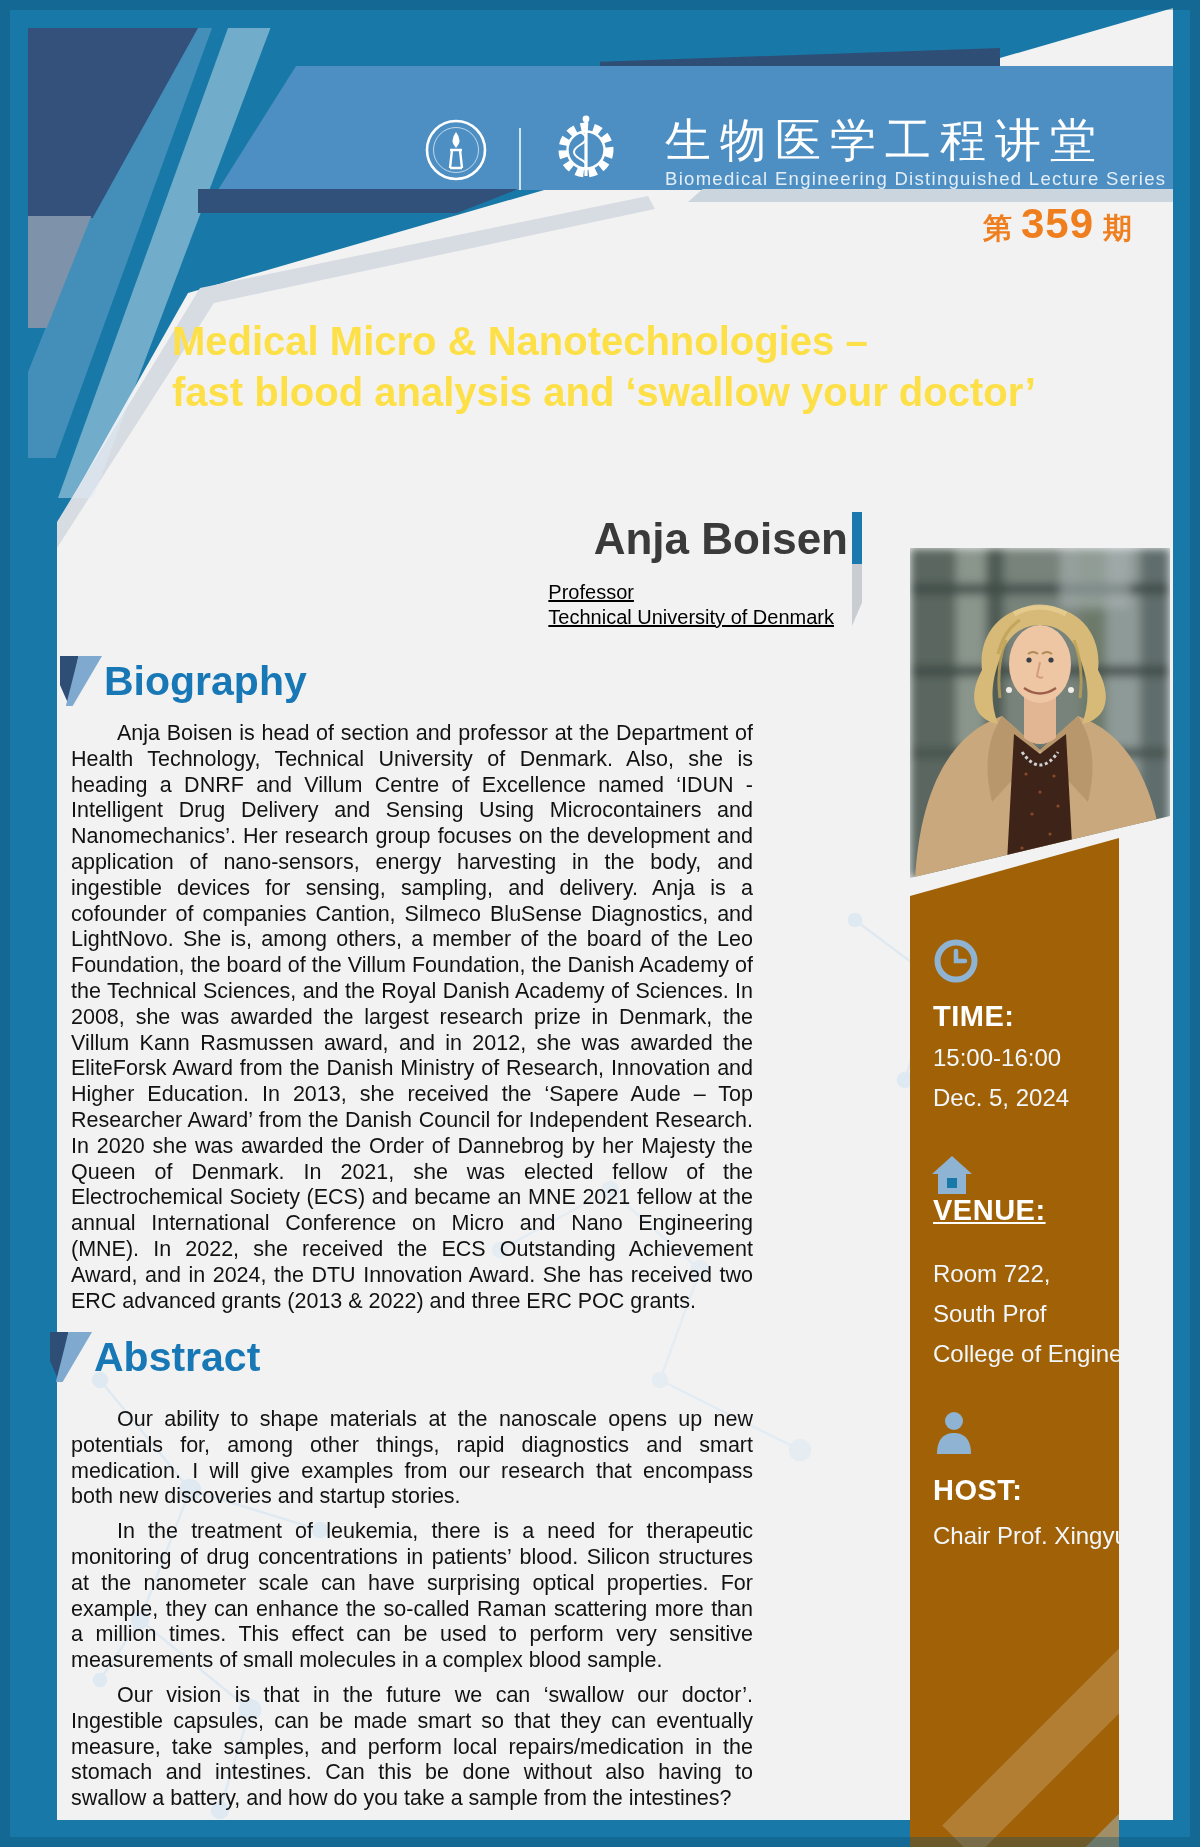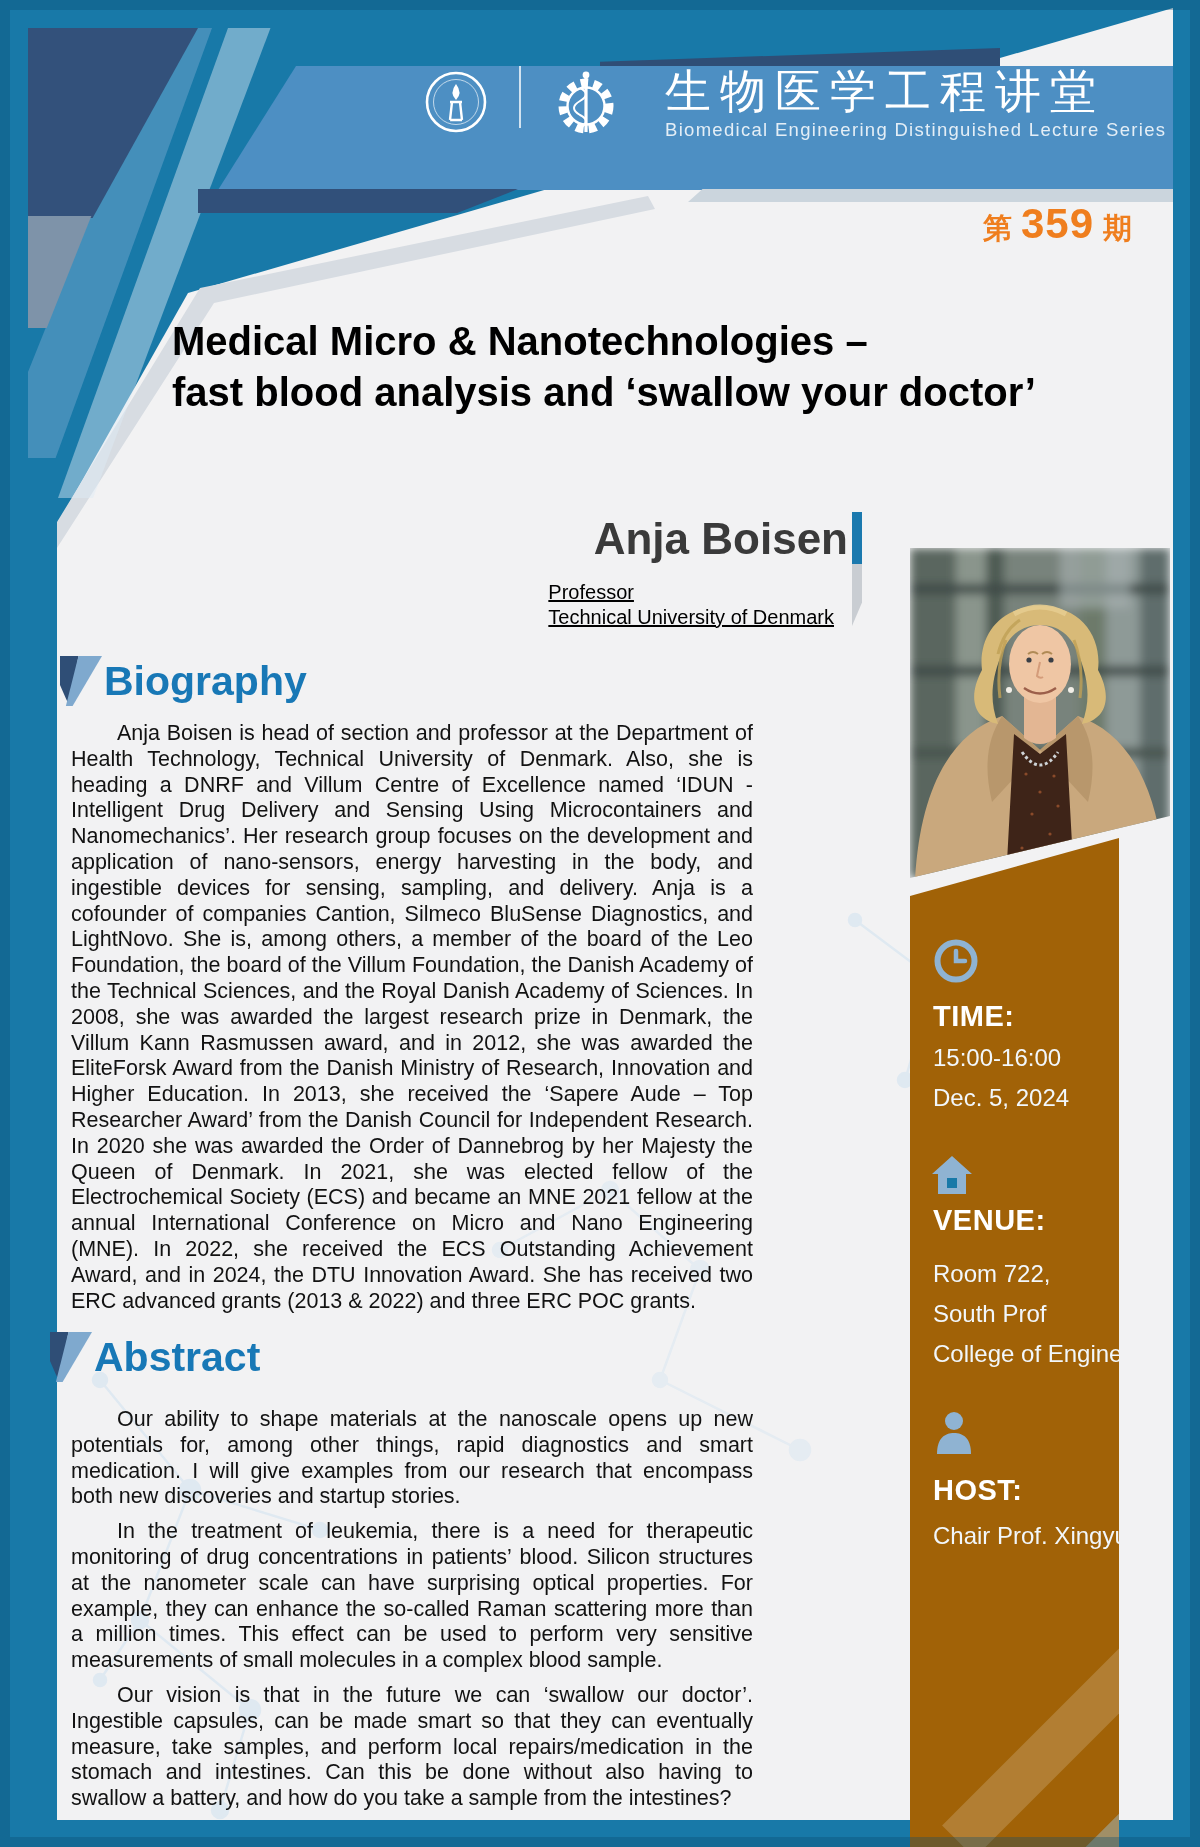--- a/index.html
+++ b/index.html
@@ -28,7 +28,7 @@
     clip-path:polygon(0 72%,100% 0,100% 100%,0 100%);}
   .banner{left:218px;top:66px;width:955px;height:124px;background:#4D8FC3;
     clip-path:polygon(78px 0,100% 0,100% 100%,0 100%);
-    display:flex;align-items:flex-start;padding-left:205px;box-sizing:border-box;gap:30px;}
+    display:flex;align-items:flex-end;padding-left:205px;box-sizing:border-box;gap:30px;}
   .navy-below-banner{left:198px;top:189px;width:320px;height:24px;background:#31507A;
     clip-path:polygon(0 0,100% 0,81% 100%,0 100%);}
   .banner-under{left:688px;top:189px;width:485px;height:13px;background:#CBD5DD;

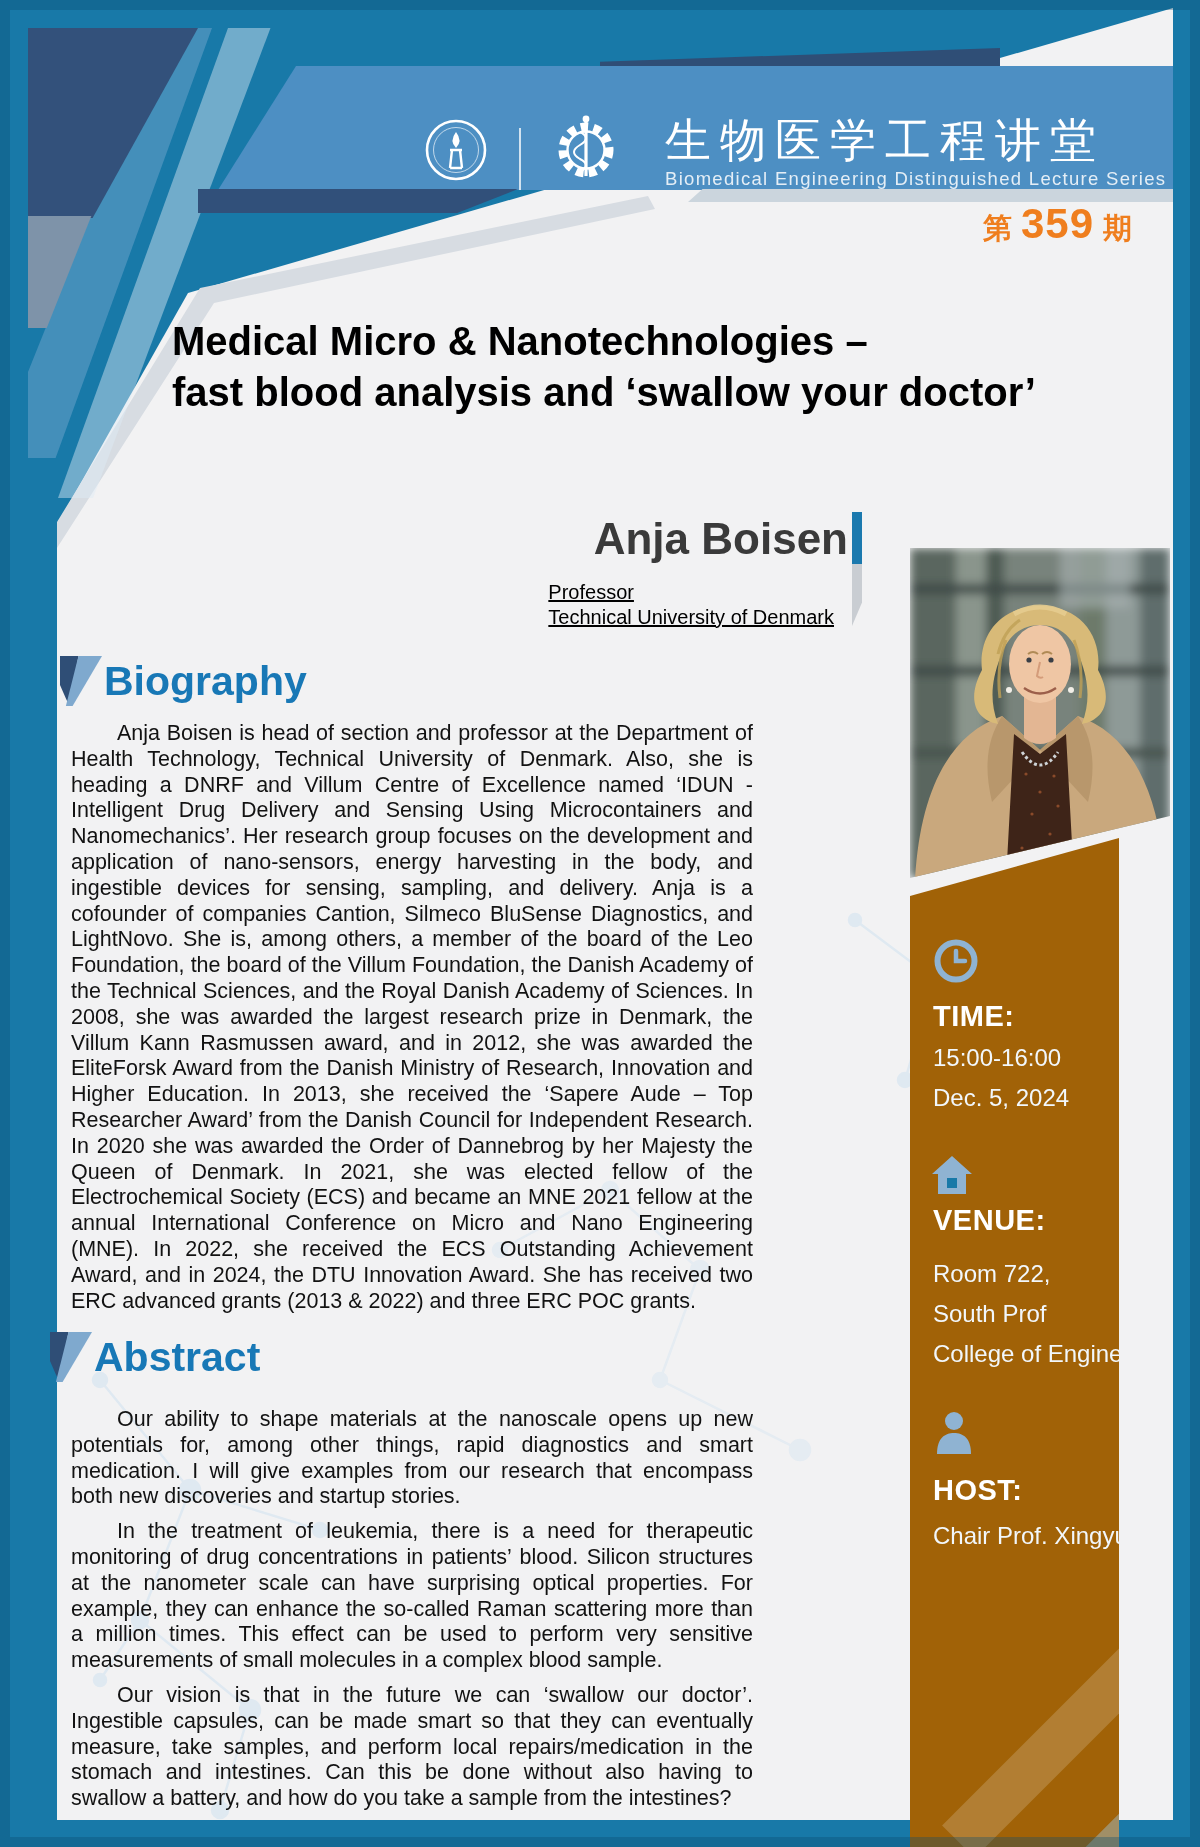--- a/index.html
+++ b/index.html
@@ -44,7 +44,7 @@
   .issue-num{font-size:42px;font-weight:bold;letter-spacing:1px;}
 
   
-  .title-block{left:172px;top:316px;color:#000000;font-weight:bold;font-size:40px;line-height:51px;white-space:nowrap;}
+  .title-block{left:172px;top:316px;color:#fde047;font-weight:bold;font-size:40px;line-height:51px;white-space:nowrap;}
 
   
   .speaker-name{right:352px;top:514px;font-size:44px;font-weight:bold;color:#3A3A3A;text-align:center;white-space:nowrap;}

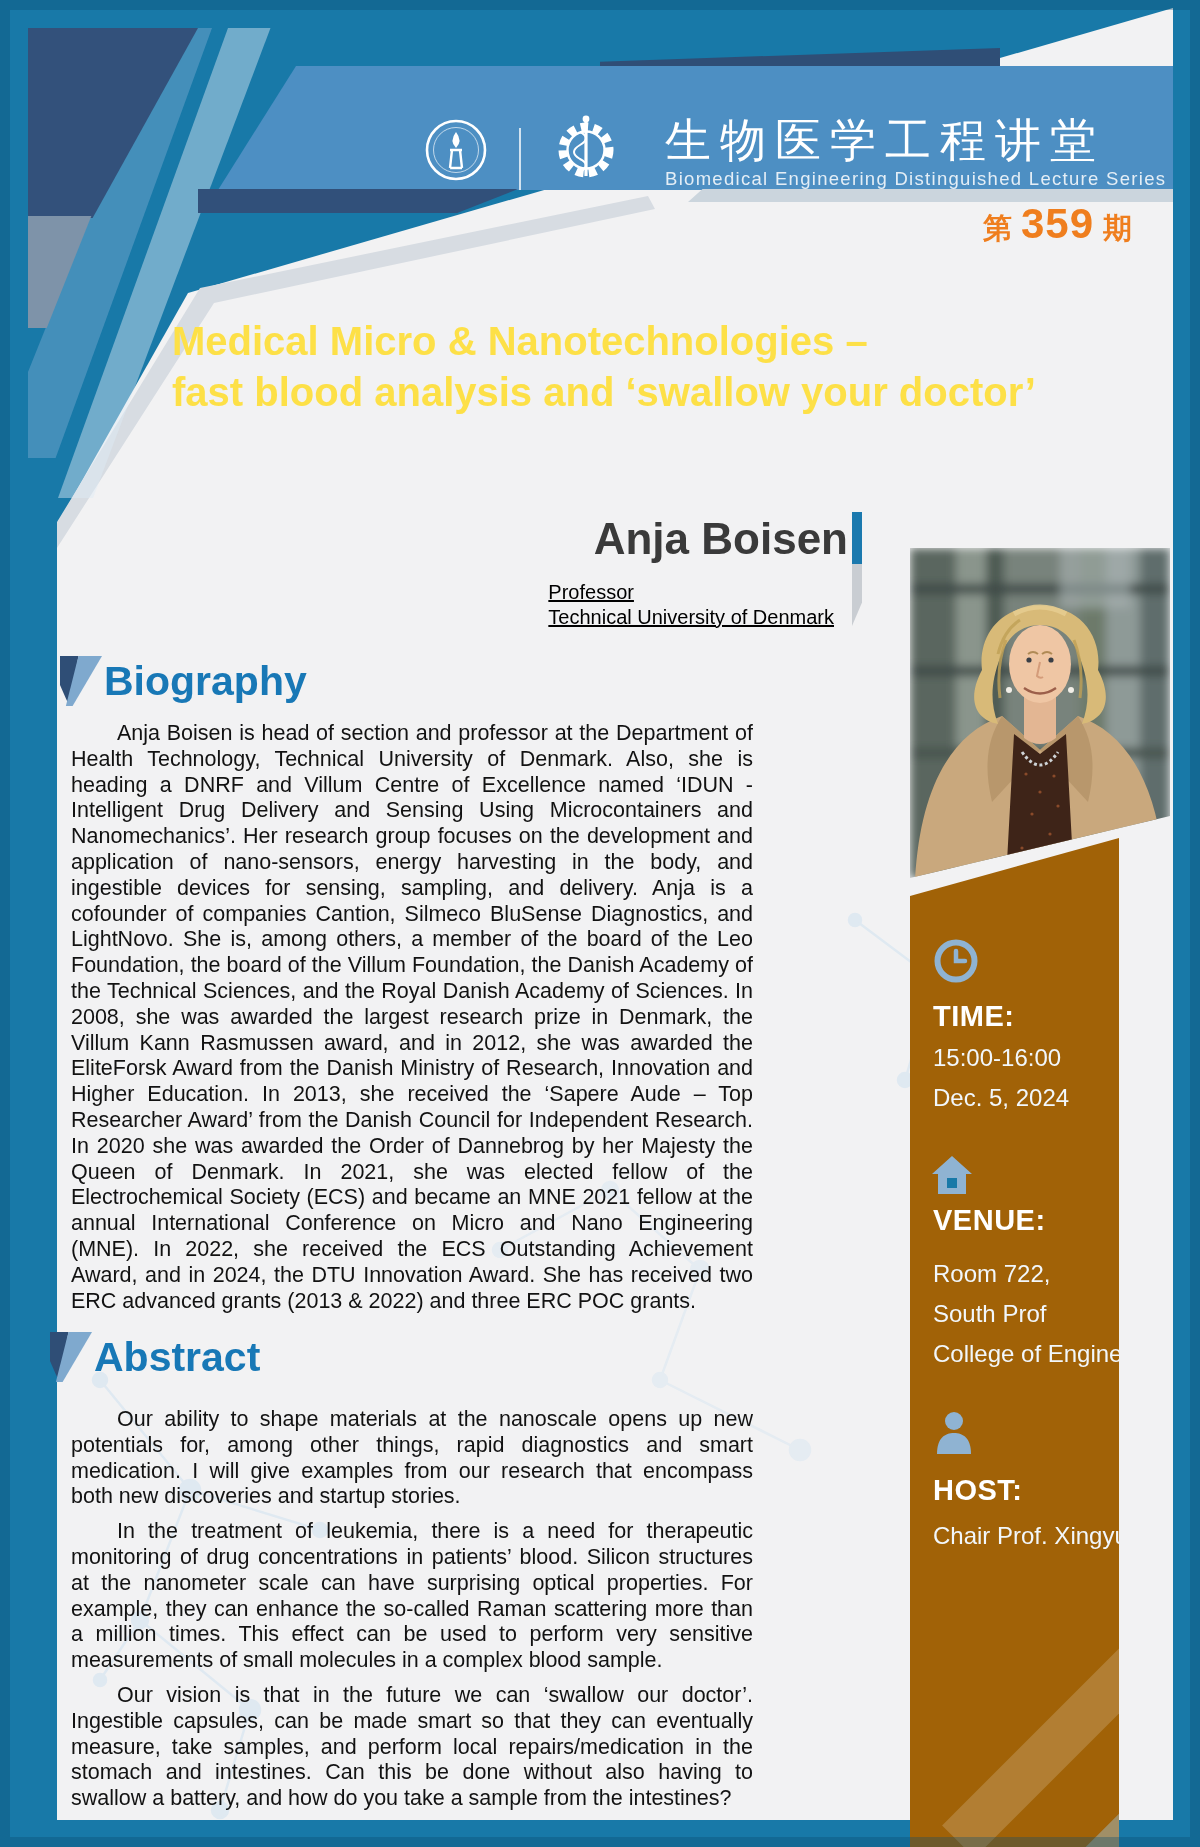--- a/index.html
+++ b/index.html
@@ -279,7 +279,7 @@
         <rect x="17" y="24" width="10" height="10" fill="#1879A8"></rect>
       </svg>
     </span>
-    <div class="sb sb-label" style="top:366px;">VENUE:</div>
+    <div class="sb sb-label" style="top:356px;text-decoration:underline;">VENUE:</div>
     <div class="sb sb-value" style="top:422px;">Room 722,</div>
     <div class="sb sb-value" style="top:462px;">South Prof</div>
     <div class="sb sb-value" style="top:502px;">College of Engineering</div>

